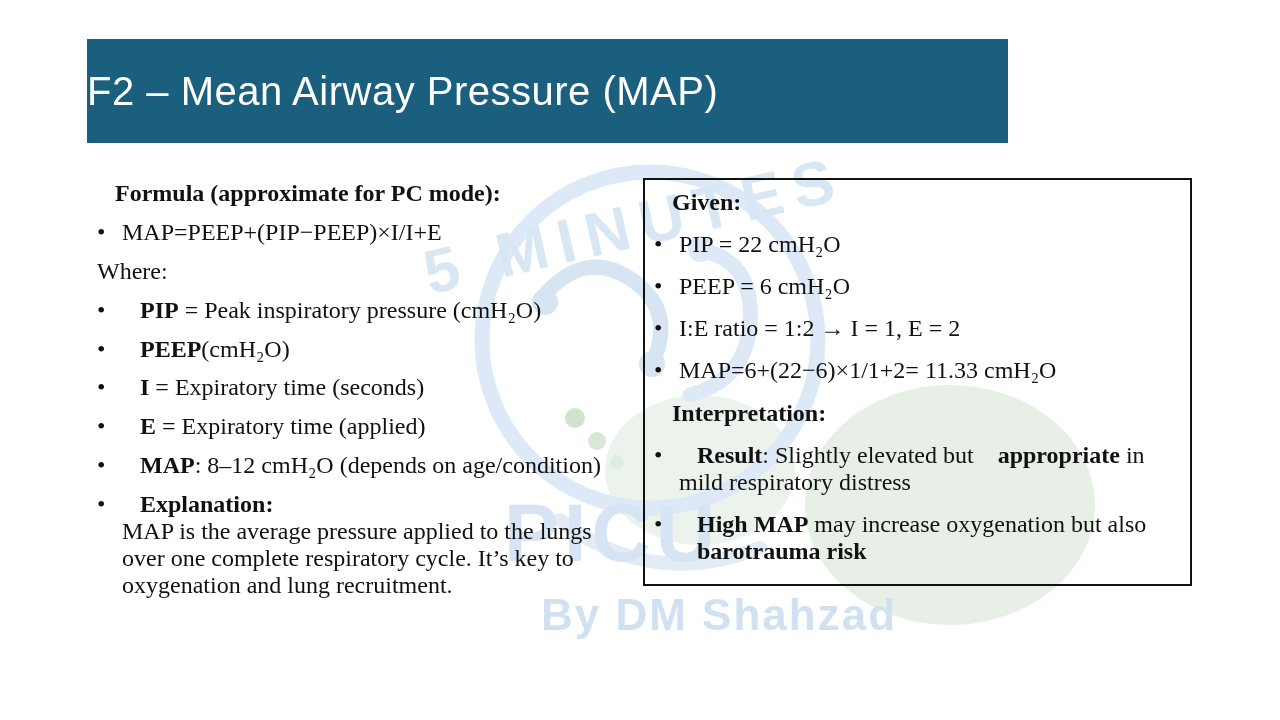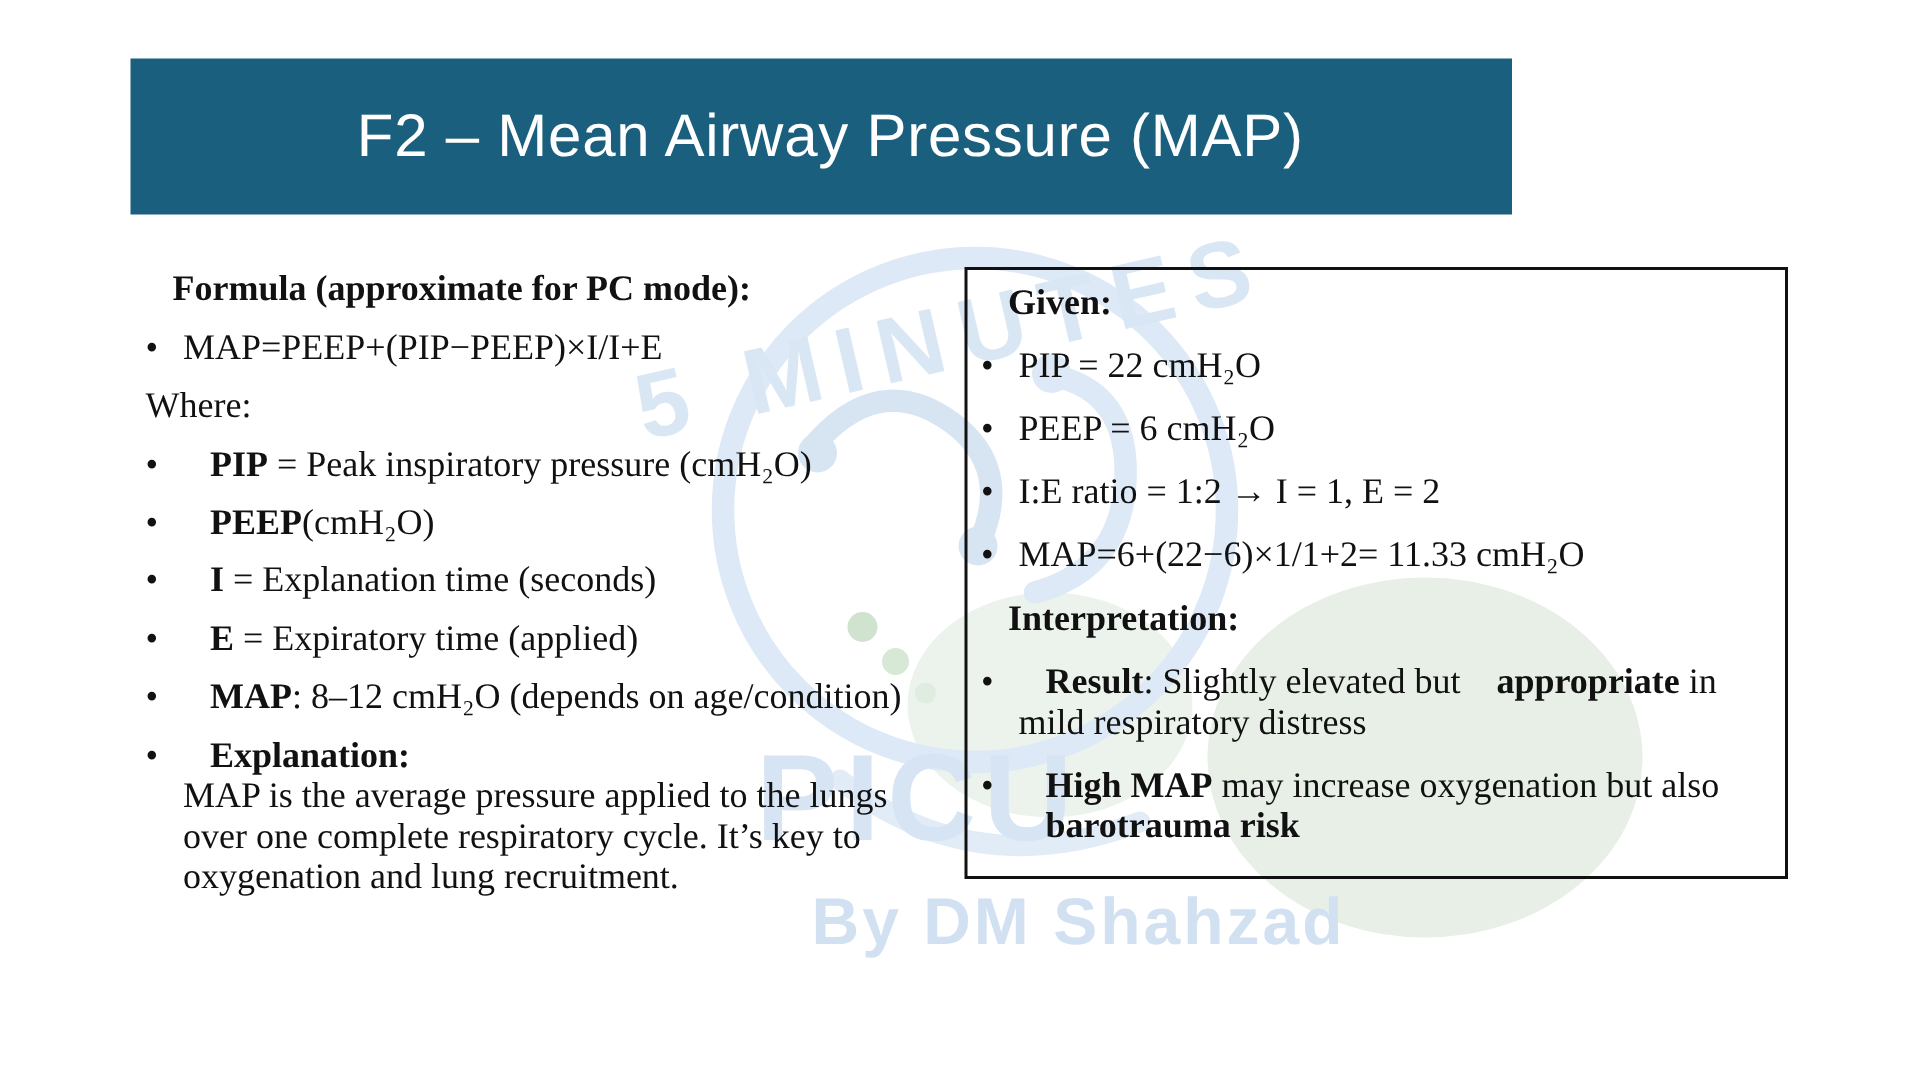--- a/index.html
+++ b/index.html
@@ -26,7 +26,7 @@
   .title-bar {
     position:absolute; left:87px; top:39px; width:921px; height:104px;
     background:#1a5f7d; z-index:2;
-    display:flex; align-items:center; padding-left:12px; box-sizing:border-box;justify-content:center;
+    display:flex; align-items:center; padding-left:0; box-sizing:border-box;
   }
   .title-bar h1 {
     margin:0; font-family:"Liberation Sans", sans-serif;

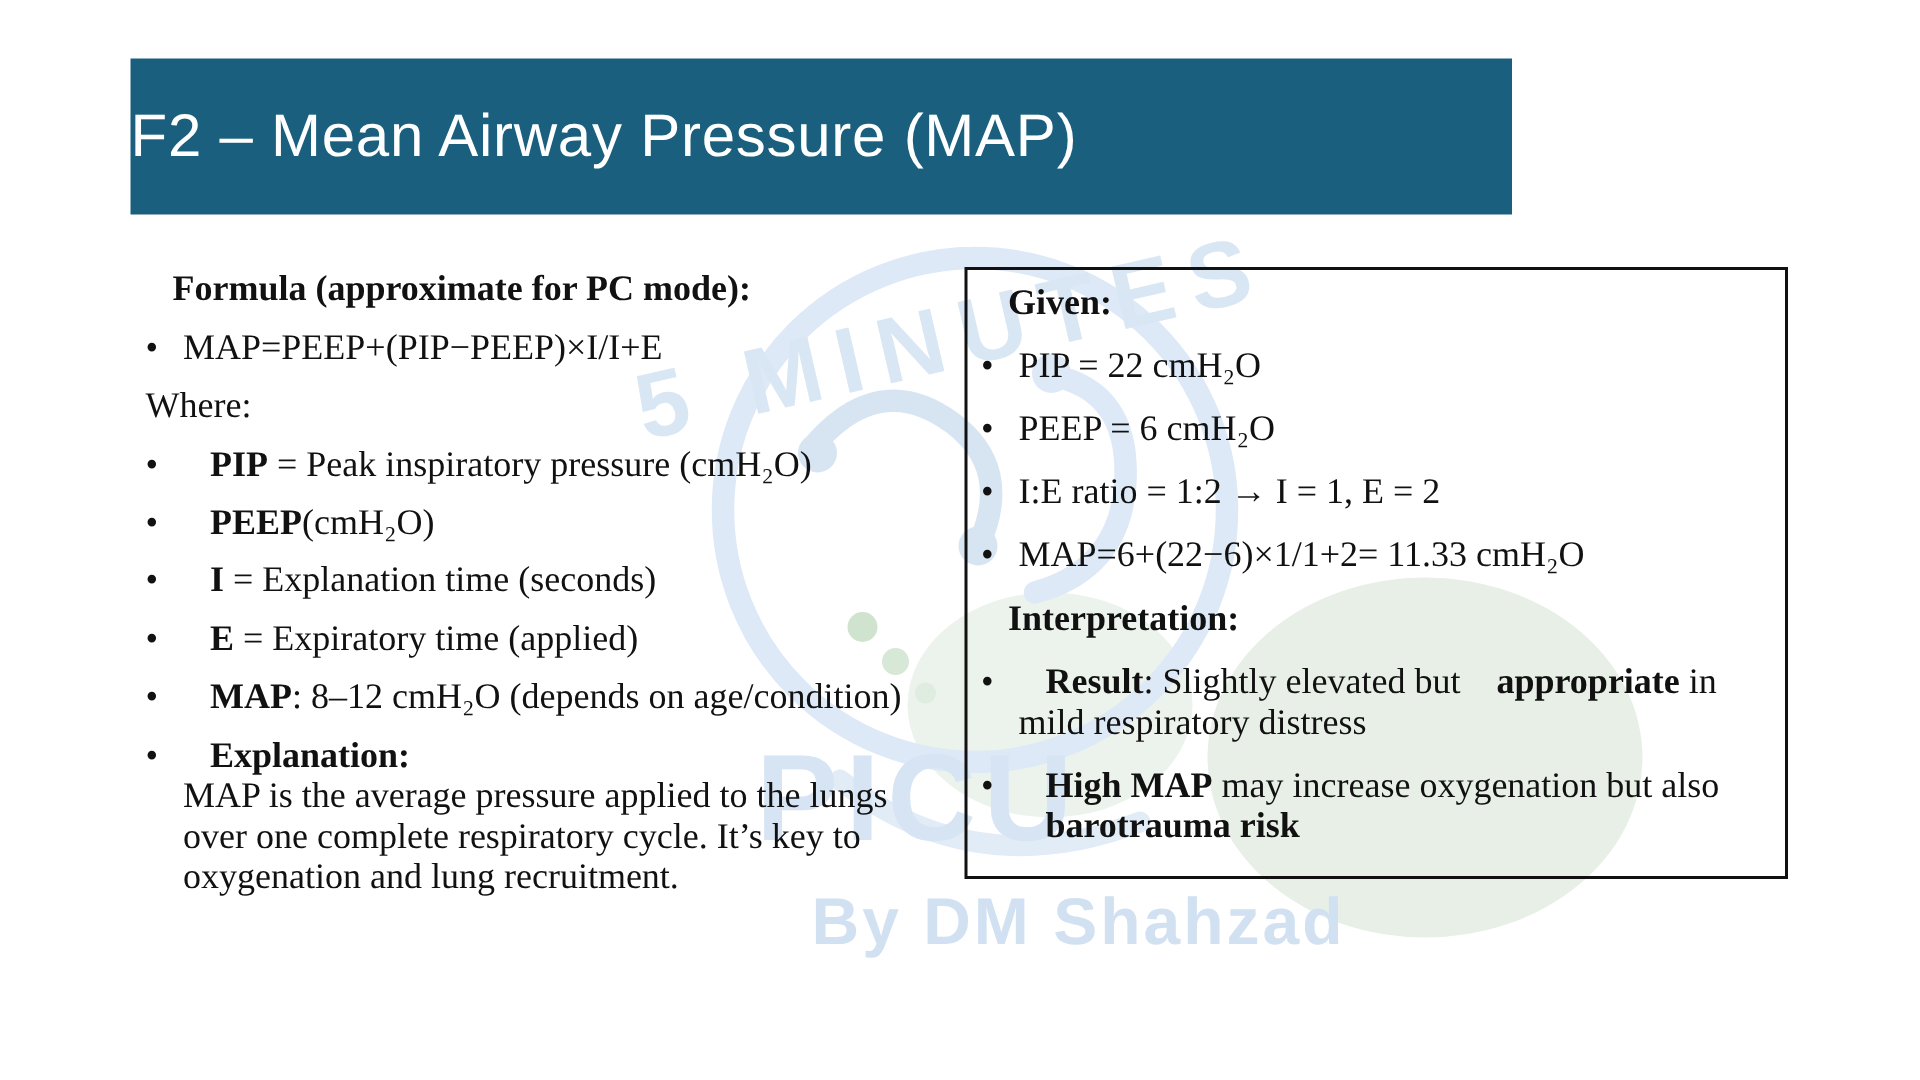--- a/index.html
+++ b/index.html
@@ -109,7 +109,7 @@
 
     <div class="bullet-row">
       <span class="bullet-glyph">•</span>
-      <span class="bullet-text"><span class="b">I</span><span> = Explanation time (seconds)</span></span>
+      <span class="bullet-text"><span class="b">I</span><span> = Expiratory time (seconds)</span></span>
     </div>
 
     <div class="bullet-row">

